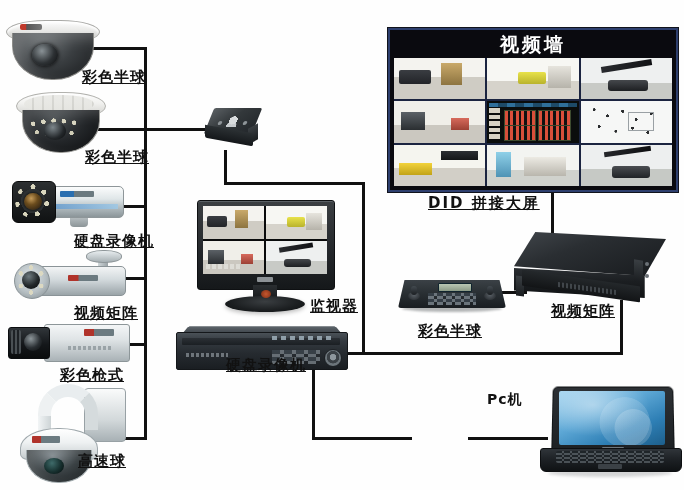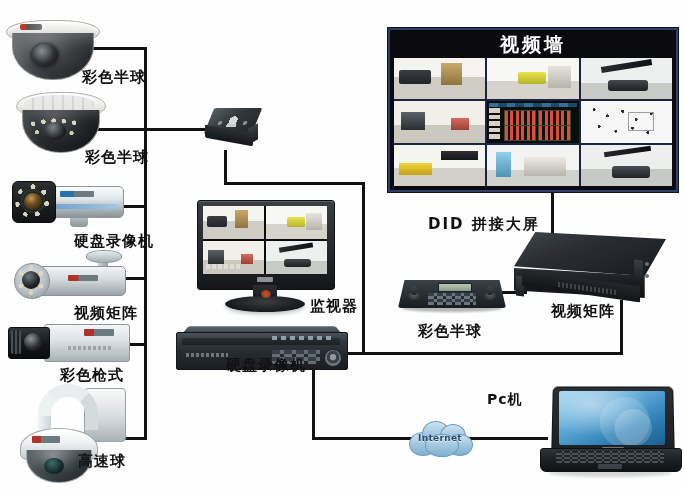--- a/index.html
+++ b/index.html
@@ -12,7 +12,7 @@
     position:absolute;color:#111;font-weight:bold;white-space:nowrap;
     letter-spacing:1px;
   }
-  .lbl-cn{font-size:15px;}
+  .lbl-cn{font-size:15px;text-decoration:underline;}
   .lbl-cn-sm{font-size:13px;}
   .wire{position:absolute;background:#111;}
   .wire.h{height:3px;}

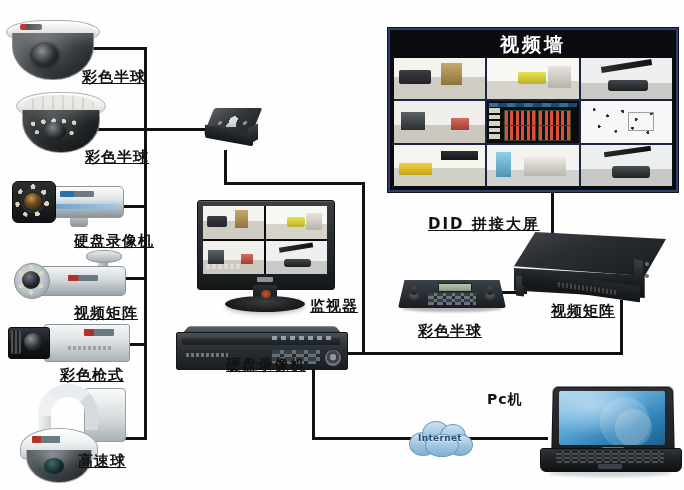--- a/index.html
+++ b/index.html
@@ -595,7 +595,7 @@
       <div class="vcell room-g"></div>
     </div>
   </div>
-  <div class="lbl lbl-cn" style="left:428px;top:215px;letter-spacing:2px;">DID 拼接大屏</div>
+  <div class="lbl lbl-cn" style="left:428px;top:194px;letter-spacing:2px;">DID 拼接大屏</div>
 
   <div class="dev monitor" style="left:197px;top:200px;">
     <div class="bez"></div>

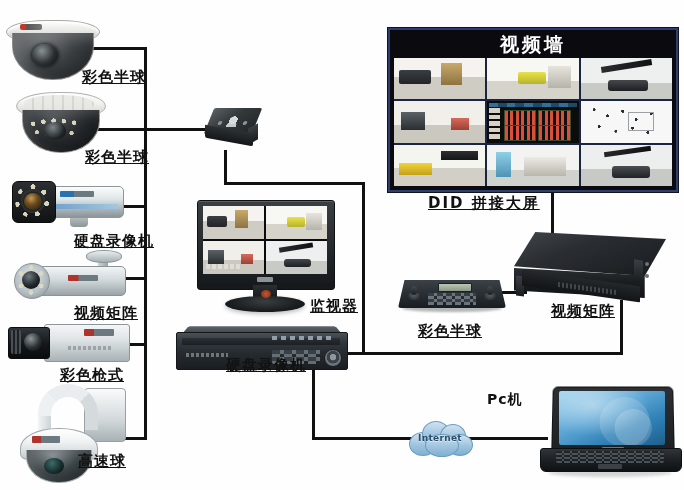--- a/index.html
+++ b/index.html
@@ -646,14 +646,6 @@
   </div>
   <div class="lbl lbl-cn" style="left:418px;top:322px;">彩色半球</div>
 
-  <div class="cloud" style="left:409px;top:420px;">
-    <div class="puff c1"></div>
-    <div class="puff c2"></div>
-    <div class="puff c3"></div>
-    <div class="puff c4"></div>
-    <div class="puff c5"></div>
-    <div class="ctext">Internet</div>
-  </div>
 
   <div class="dev laptop" style="left:540px;top:386px;">
     <div class="shadow"></div>

